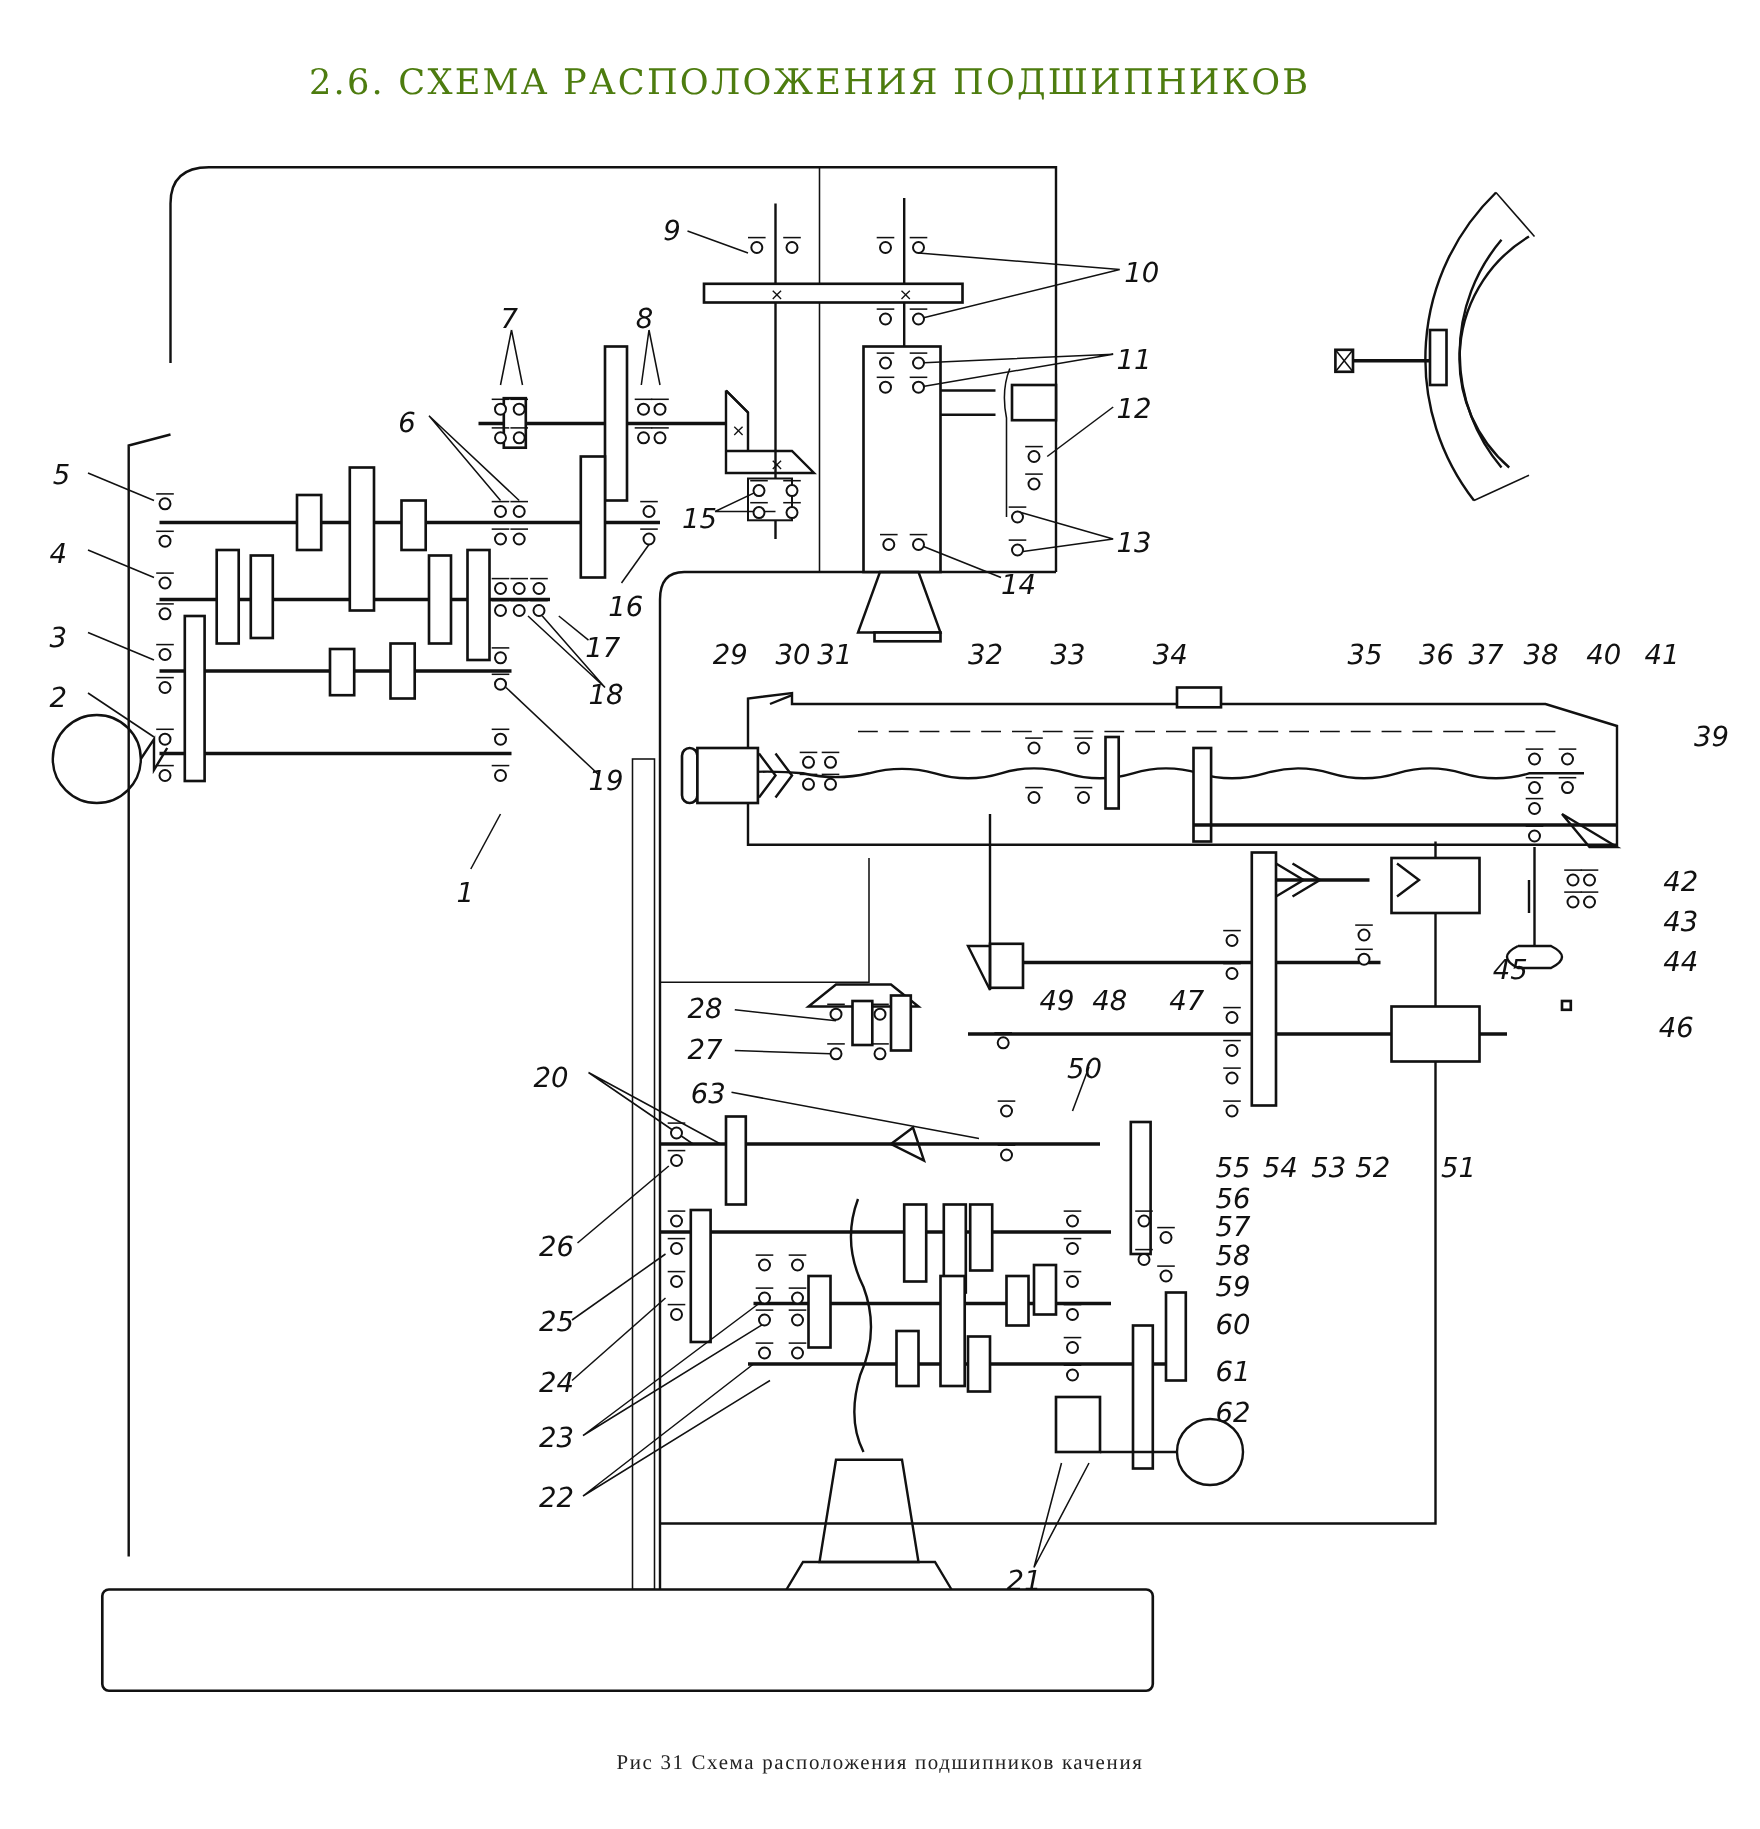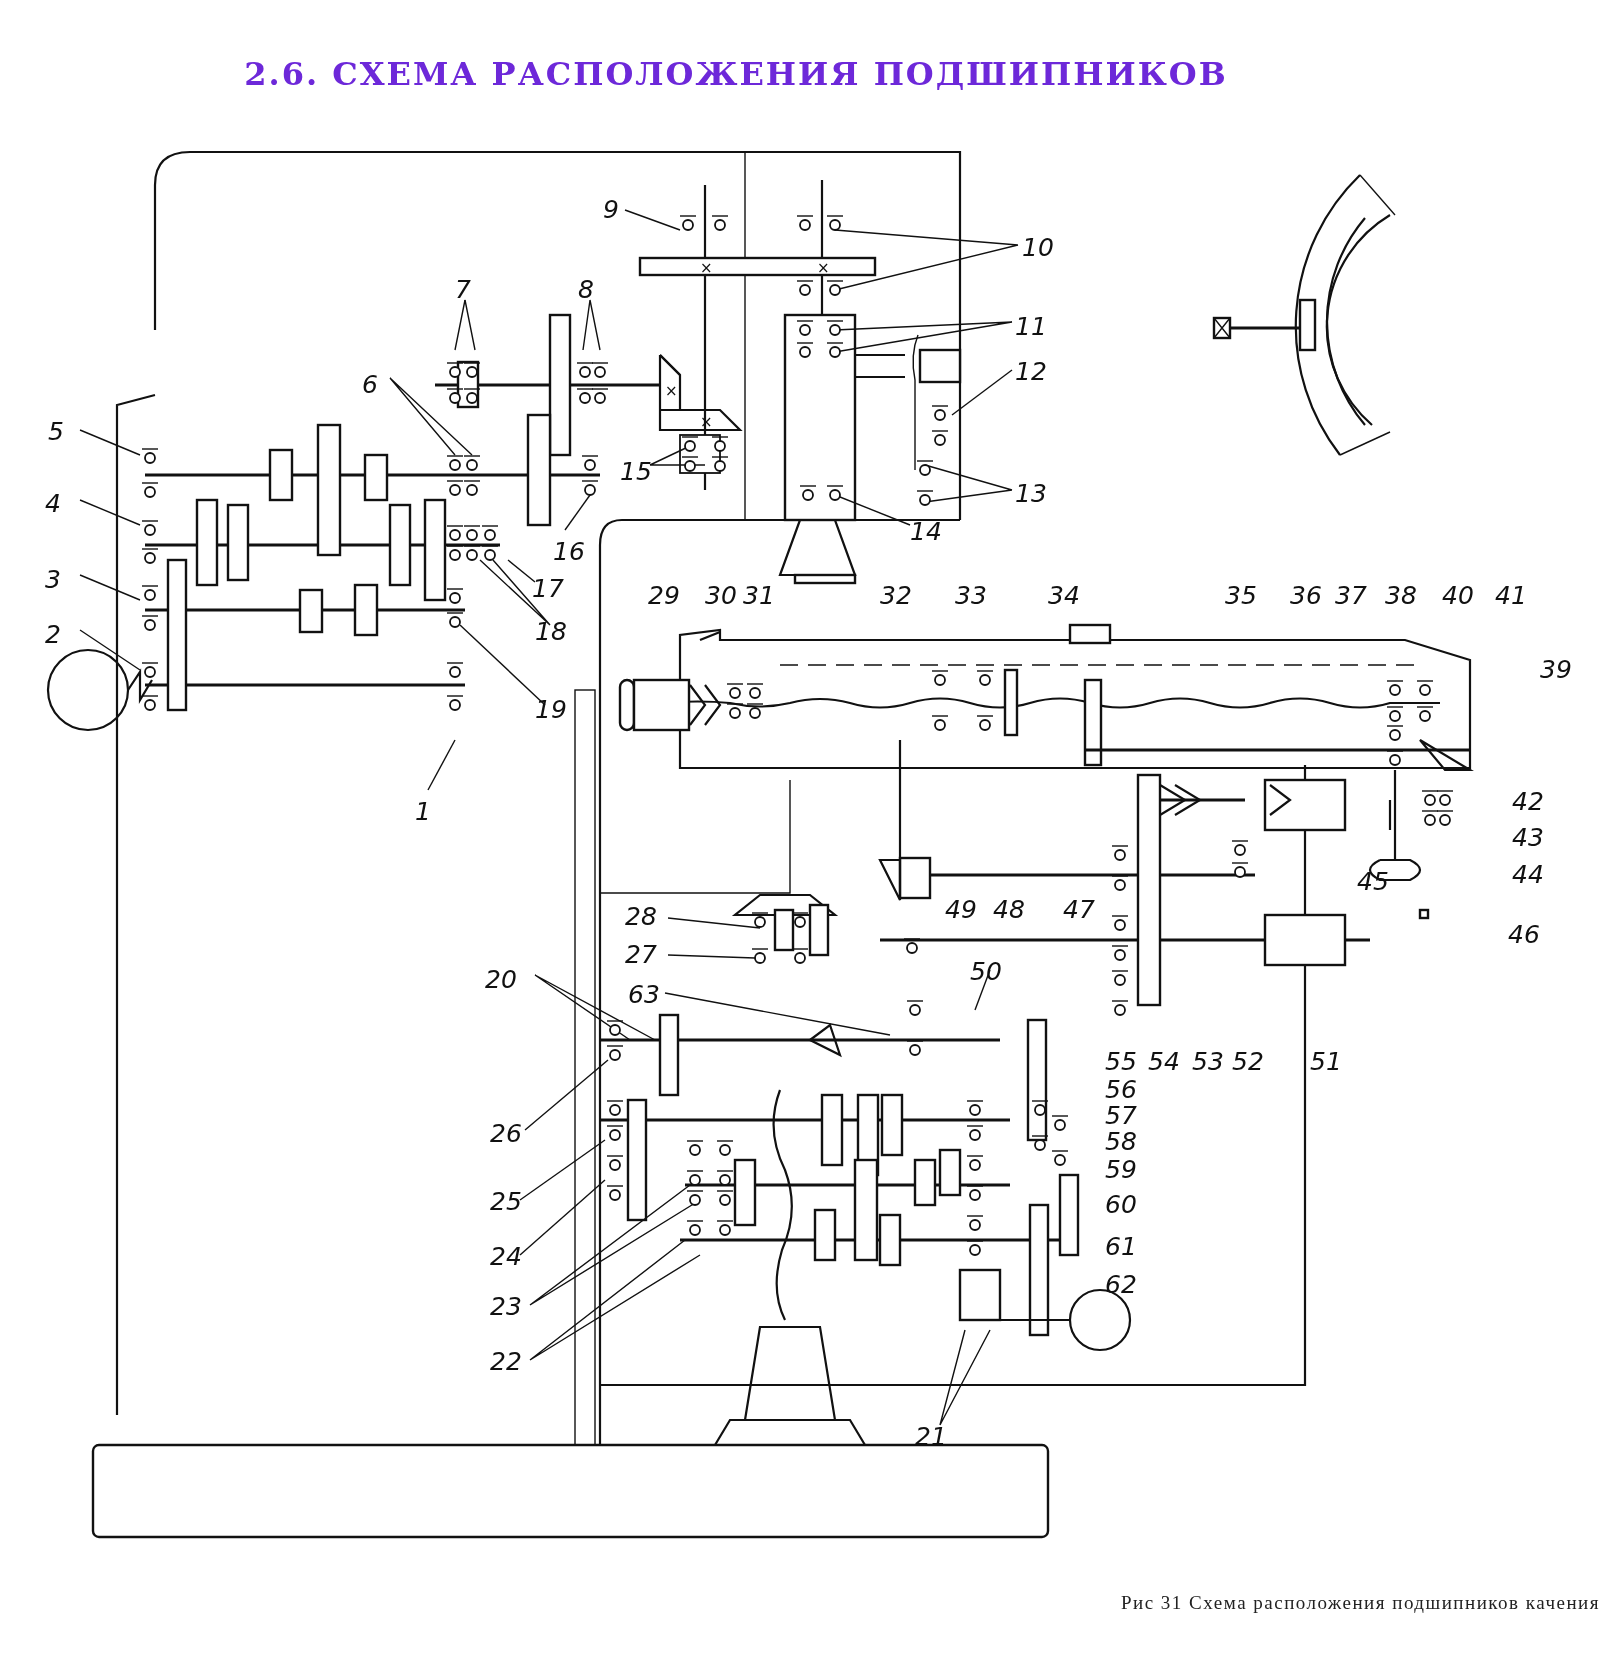--- a/index.html
+++ b/index.html
@@ -4,7 +4,7 @@
 <style>
   html, body { margin: 0; padding: 0; background: #ffffff; }
   body { width: 1600px; height: 1663px; position: relative; overflow: hidden; font-family: "Liberation Sans", sans-serif; color: #111; }
-  .title { position: absolute; left: 0; width: 1472px; top: 55px; text-align: center; font-family: "DejaVu Serif", serif; font-weight: bold; font-size: 32px; letter-spacing: 2px; color: #6d28d9; }
+  .title { position: absolute; left: 0; width: 1472px; top: 55px; text-align: center; font-family: "DejaVu Serif", serif; font-weight: normal; font-size: 32px; letter-spacing: 2px; color: #4d7c0f; }
   .caption { position: absolute; left: 0; width: 1600px; top: 1592px; text-align: right; font-family: "Liberation Serif", serif; font-size: 19px; letter-spacing: 1.5px; color: #222; }
   svg#diagram { position: absolute; left: 0; top: 0; }
   .ln { stroke: #111; stroke-width: 2.2; fill: none; }

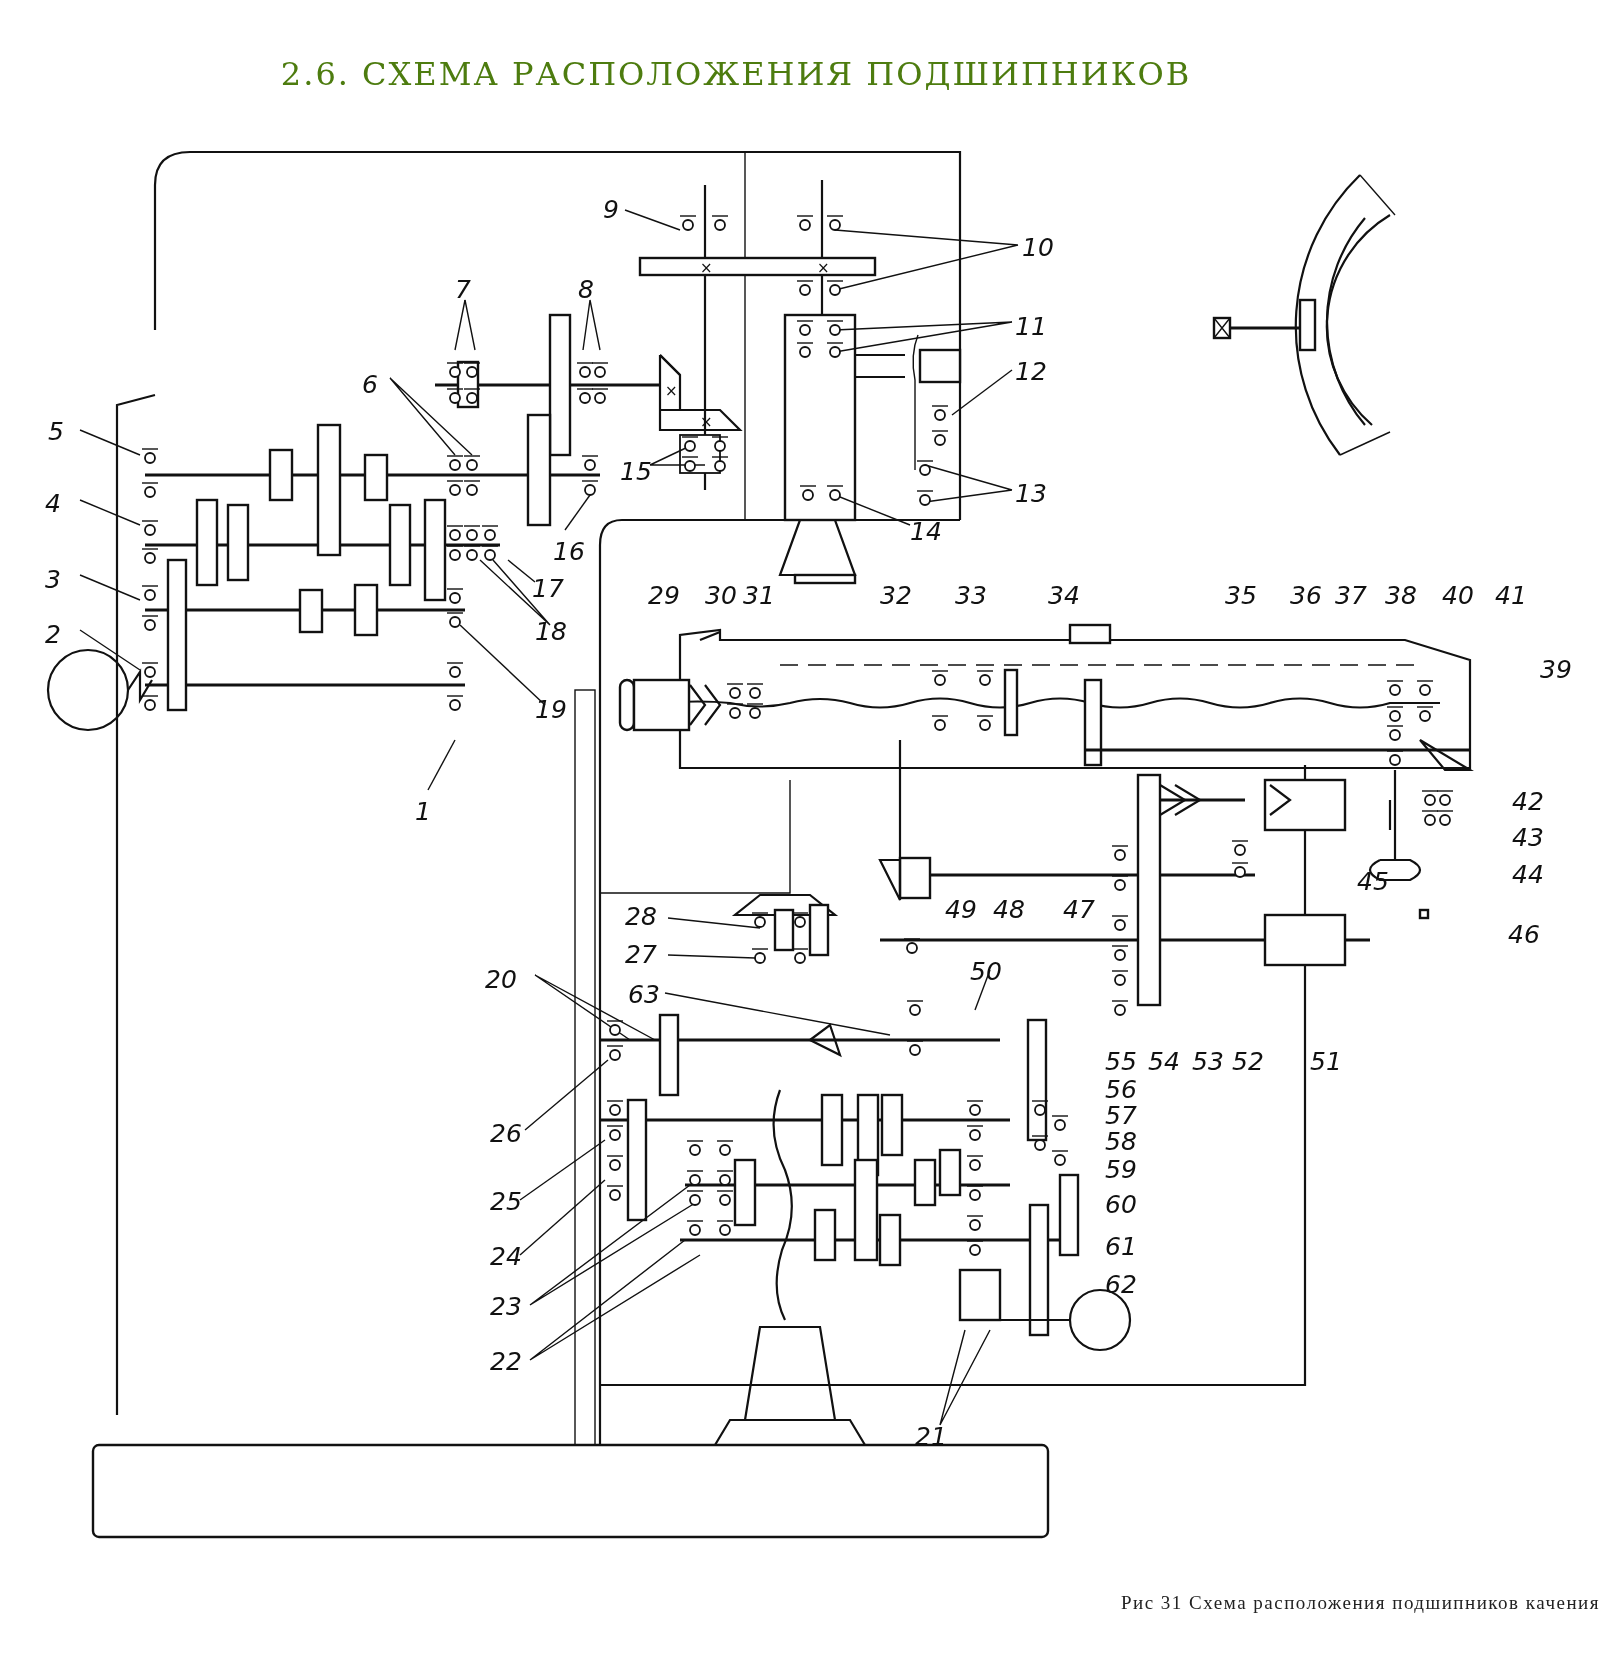--- a/index.html
+++ b/index.html
@@ -5,7 +5,7 @@
   html, body { margin: 0; padding: 0; background: #ffffff; }
   body { width: 1600px; height: 1663px; position: relative; overflow: hidden; font-family: "Liberation Sans", sans-serif; color: #111; }
   .title { position: absolute; left: 0; width: 1472px; top: 55px; text-align: center; font-family: "DejaVu Serif", serif; font-weight: normal; font-size: 32px; letter-spacing: 2px; color: #4d7c0f; }
-  .caption { position: absolute; left: 0; width: 1600px; top: 1592px; text-align: right; font-family: "Liberation Serif", serif; font-size: 19px; letter-spacing: 1.5px; color: #222; }
+  .caption { position: absolute; left: 0; width: 1600px; top: 1592px; text-align: center; font-family: "Liberation Serif", serif; font-size: 19px; letter-spacing: 1.5px; color: #222; }
   svg#diagram { position: absolute; left: 0; top: 0; }
   .ln { stroke: #111; stroke-width: 2.2; fill: none; }
   .thin { stroke: #111; stroke-width: 1.4; fill: none; }

